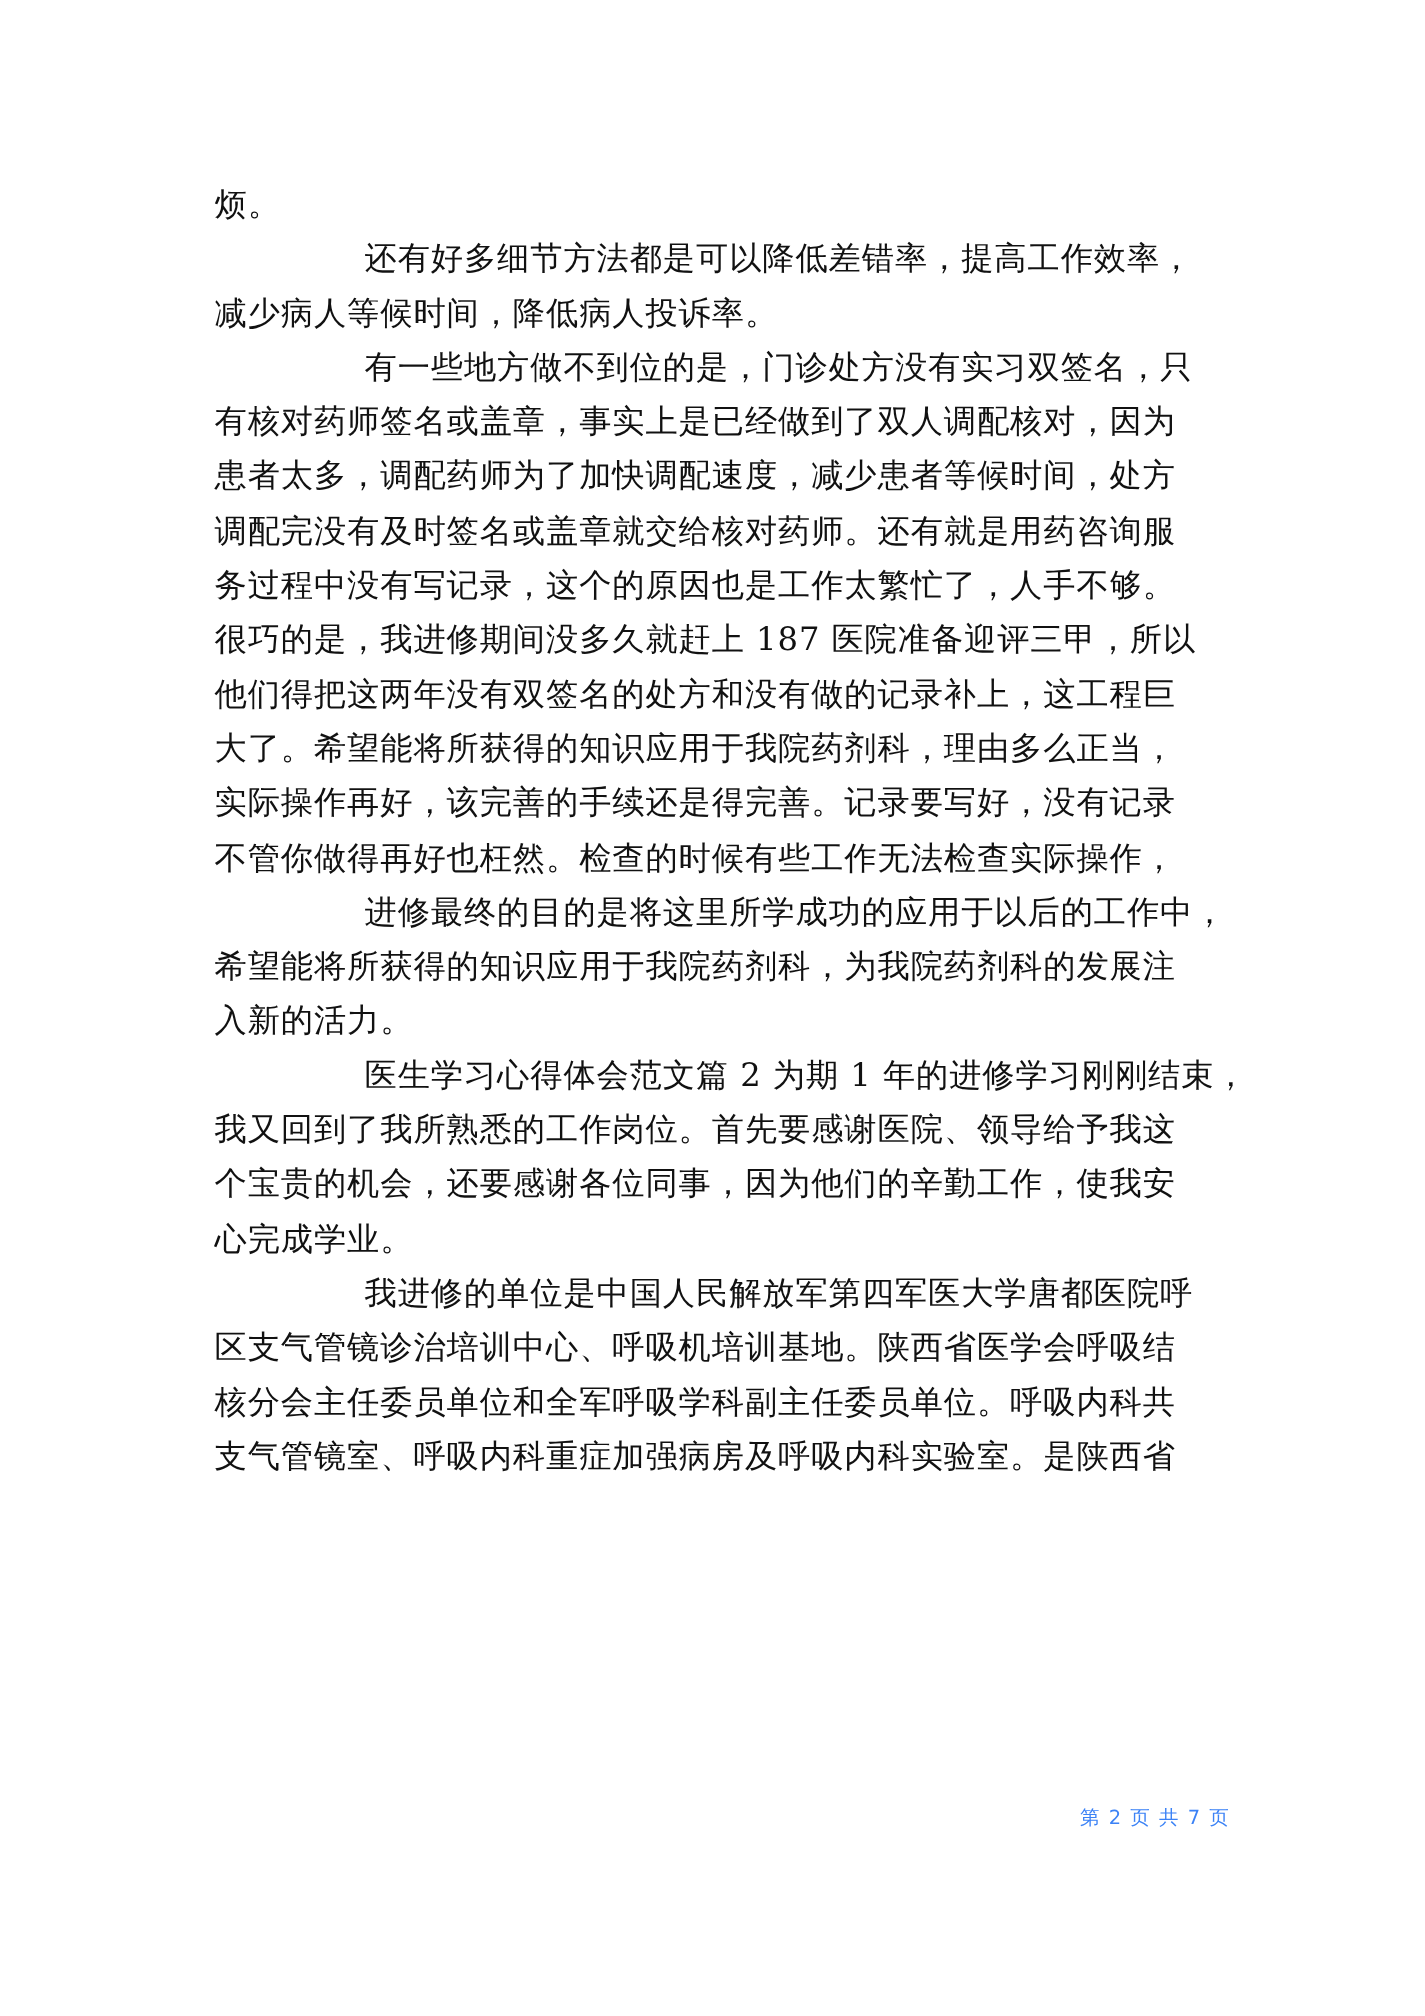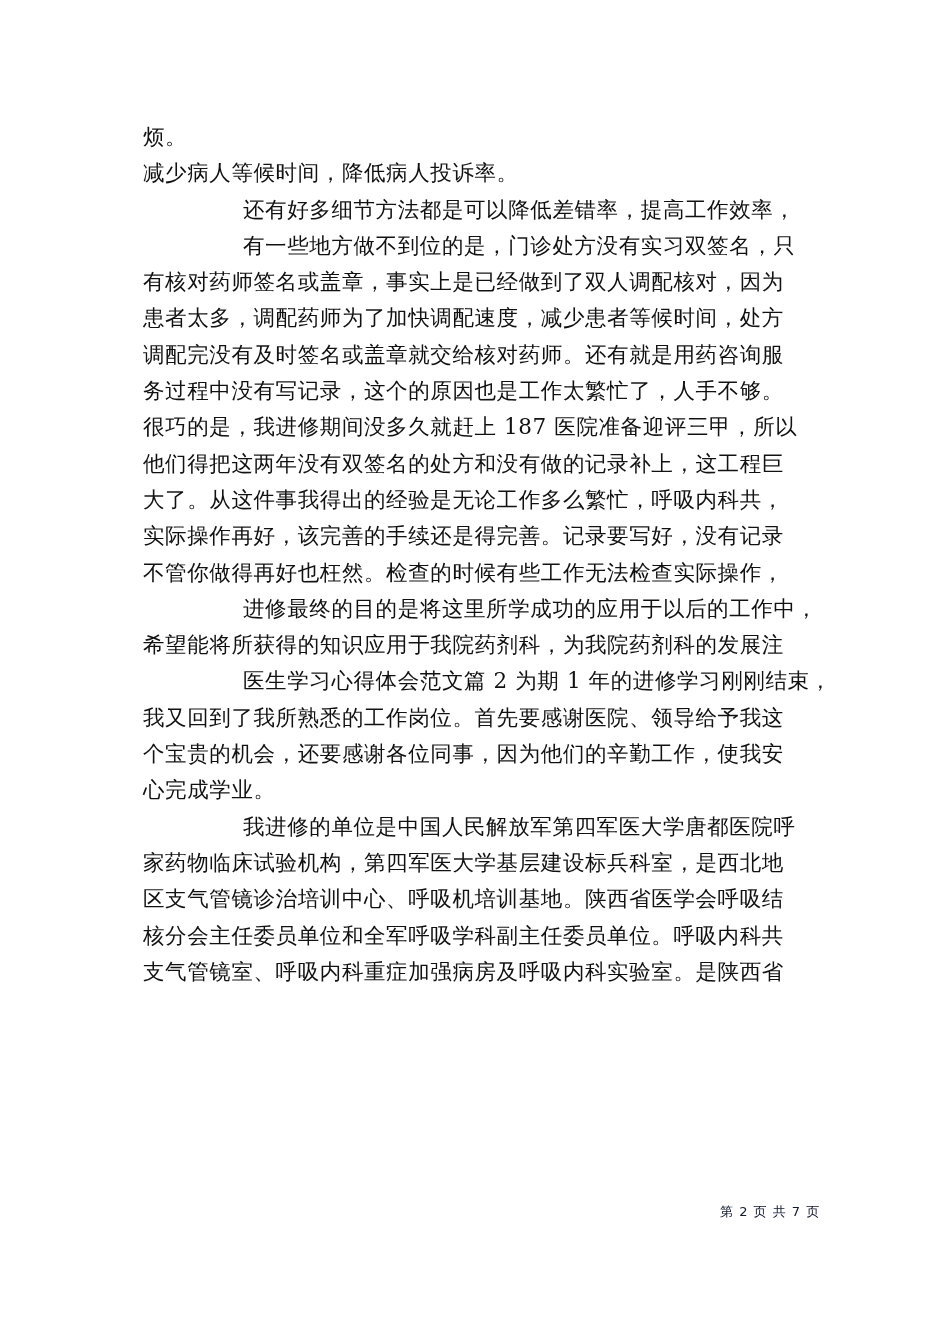--- a/index.html
+++ b/index.html
@@ -56,8 +56,8 @@
 <div class="page">
   <div class="body-text">
     <div class="line">烦。</div>
+    <div class="line indent">还有好多细节方法都是可以降低差错率，提高工作效率，</div>
     <div class="line">减少病人等候时间，降低病人投诉率。</div>
-    <div class="line indent">还有好多细节方法都是可以降低差错率，提高工作效率，</div>
     <div class="line indent">有一些地方做不到位的是，门诊处方没有实习双签名，只</div>
     <div class="line">有核对药师签名或盖章，事实上是已经做到了双人调配核对，因为</div>
     <div class="line">患者太多，调配药师为了加快调配速度，减少患者等候时间，处方</div>

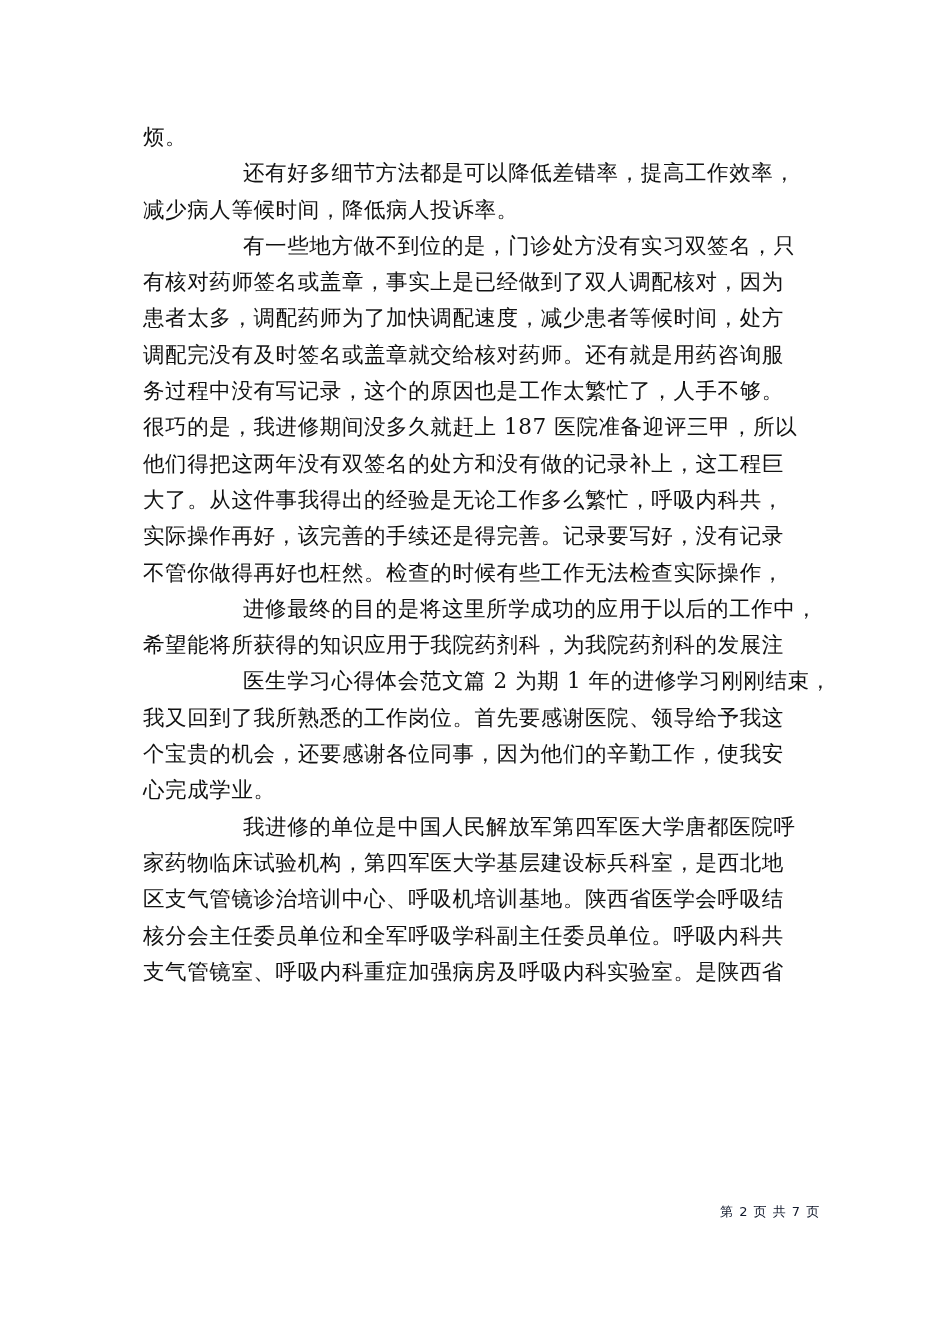--- a/index.html
+++ b/index.html
@@ -65,7 +65,7 @@
     <div class="line">务过程中没有写记录，这个的原因也是工作太繁忙了，人手不够。</div>
     <div class="line">很巧的是，我进修期间没多久就赶上 187 医院准备迎评三甲，所以</div>
     <div class="line">他们得把这两年没有双签名的处方和没有做的记录补上，这工程巨</div>
-    <div class="line">大了。从这件事我得出的经验是无论工作多么繁忙，呼吸内科共，</div>
+    <div class="line">大了。希望能将所获得的知识应用于我院药剂科，理由多么正当，</div>
     <div class="line">实际操作再好，该完善的手续还是得完善。记录要写好，没有记录</div>
     <div class="line">不管你做得再好也枉然。检查的时候有些工作无法检查实际操作，</div>
     <div class="line indent">进修最终的目的是将这里所学成功的应用于以后的工作中，</div>

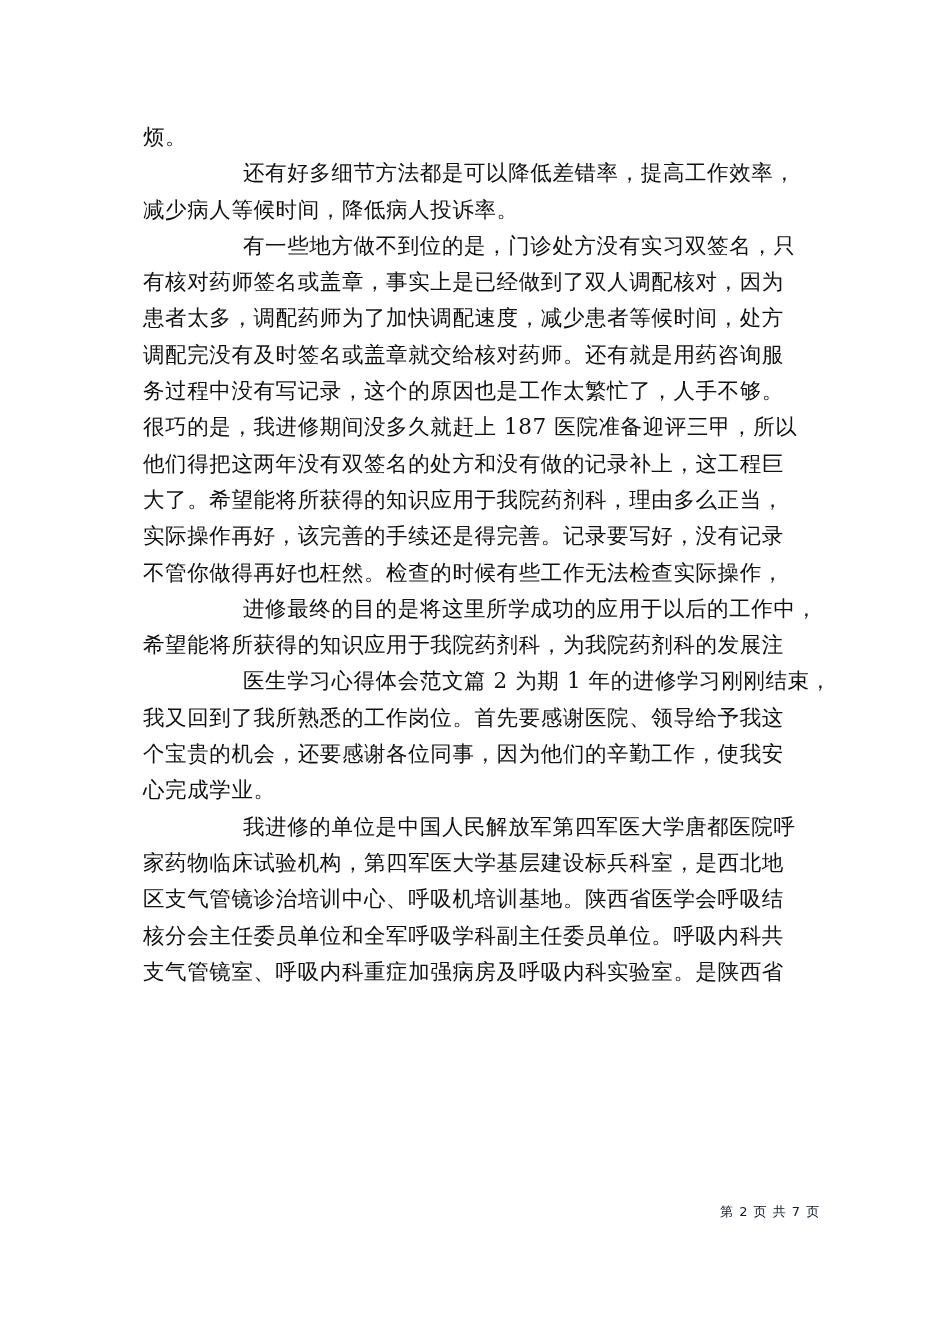--- a/index.html
+++ b/index.html
@@ -70,6 +70,7 @@
     <div class="line">不管你做得再好也枉然。检查的时候有些工作无法检查实际操作，</div>
     <div class="line indent">进修最终的目的是将这里所学成功的应用于以后的工作中，</div>
     <div class="line">希望能将所获得的知识应用于我院药剂科，为我院药剂科的发展注</div>
+    <div class="line">入新的活力。</div>
     <div class="line indent">医生学习心得体会范文篇 2 为期 1 年的进修学习刚刚结束，</div>
     <div class="line">我又回到了我所熟悉的工作岗位。首先要感谢医院、领导给予我这</div>
     <div class="line">个宝贵的机会，还要感谢各位同事，因为他们的辛勤工作，使我安</div>

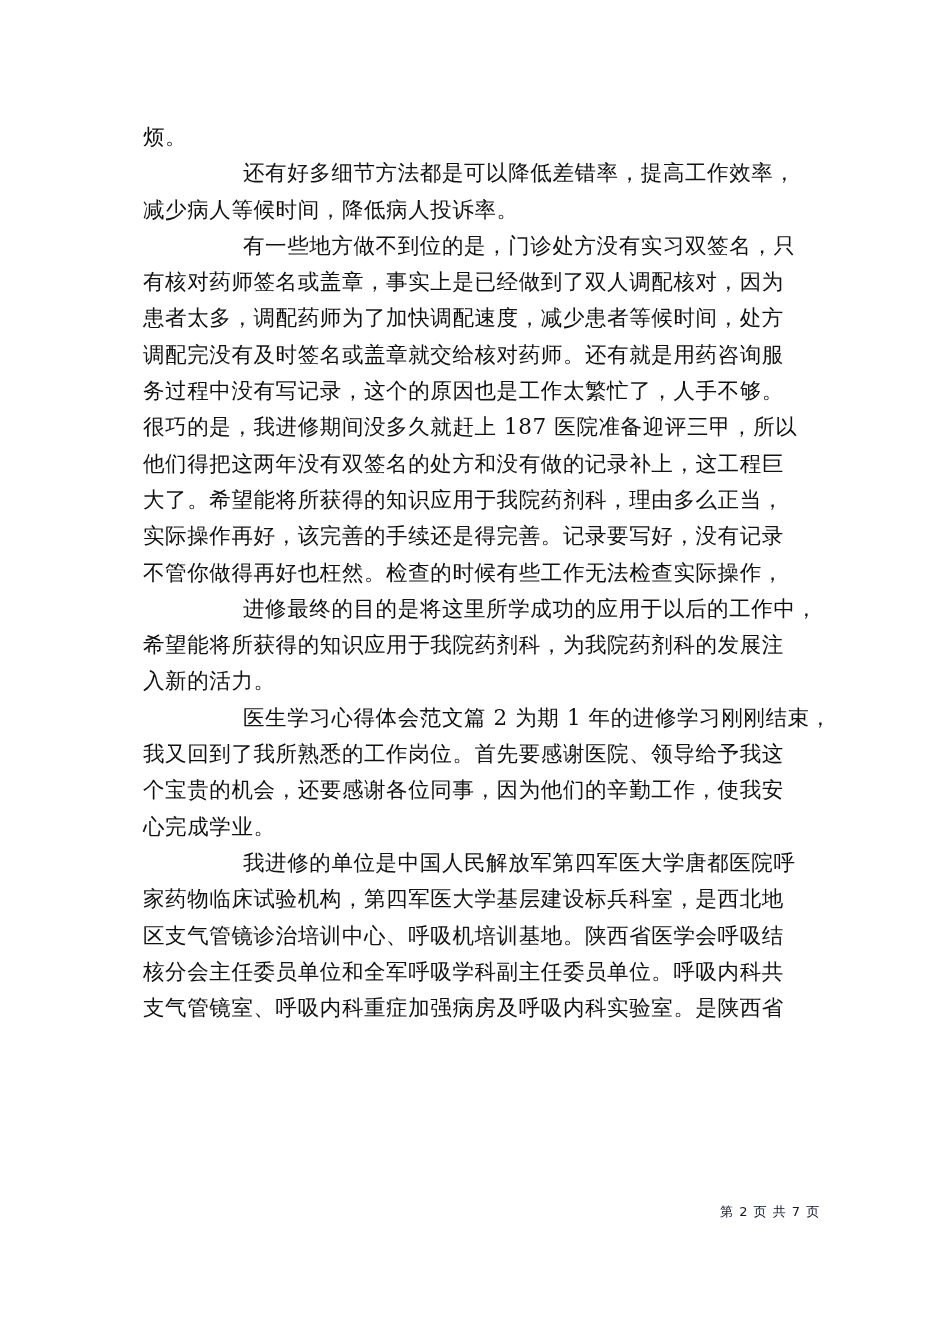--- a/index.html
+++ b/index.html
@@ -76,7 +76,6 @@
     <div class="line">个宝贵的机会，还要感谢各位同事，因为他们的辛勤工作，使我安</div>
     <div class="line">心完成学业。</div>
     <div class="line indent">我进修的单位是中国人民解放军第四军医大学唐都医院呼</div>
-    <div class="line">家药物临床试验机构，第四军医大学基层建设标兵科室，是西北地</div>
     <div class="line">区支气管镜诊治培训中心、呼吸机培训基地。陕西省医学会呼吸结</div>
     <div class="line">核分会主任委员单位和全军呼吸学科副主任委员单位。呼吸内科共</div>
     <div class="line">支气管镜室、呼吸内科重症加强病房及呼吸内科实验室。是陕西省</div>

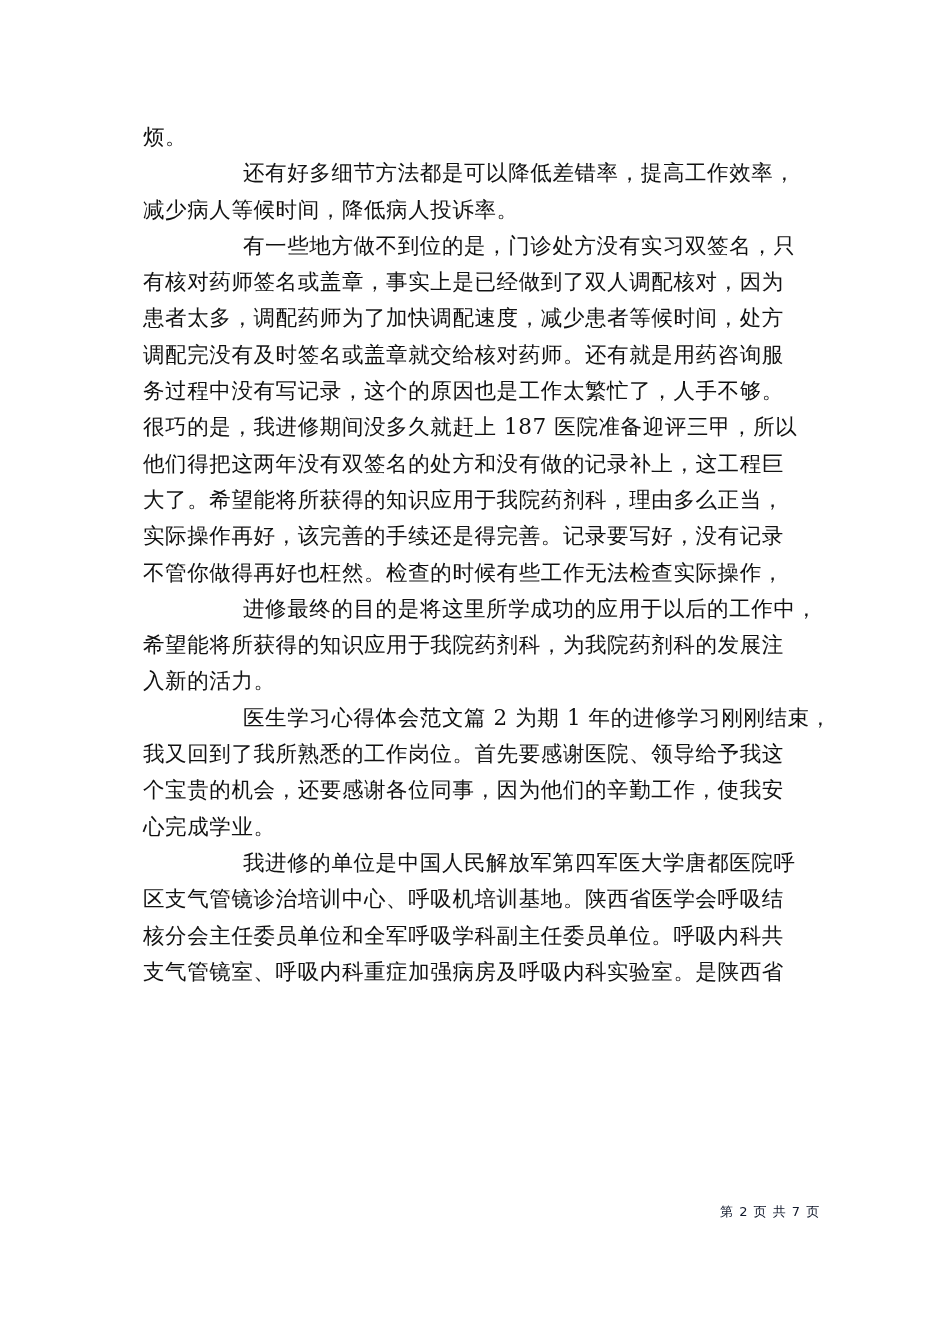--- a/index.html
+++ b/index.html
@@ -44,7 +44,7 @@
       left: 720px;
       top: 1203px;
       font-size: 13px;
-      color: #0f172a;
+      color: #3b82f6;
       white-space: nowrap;
       font-family: "DejaVu Sans", "Liberation Sans", sans-serif;
       letter-spacing: 1px;

